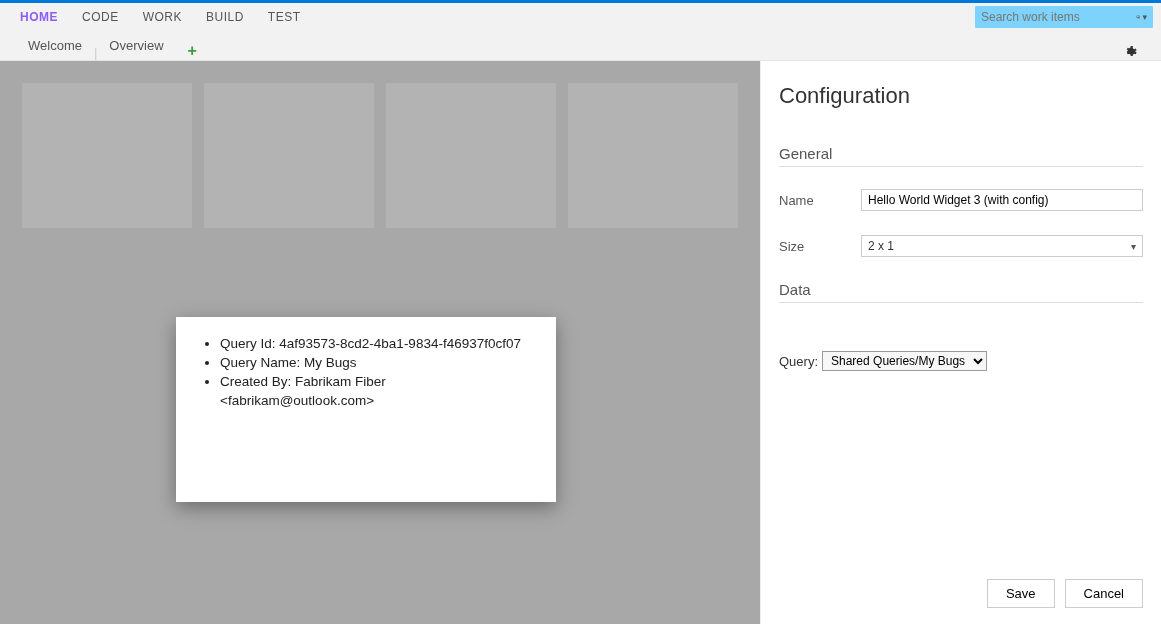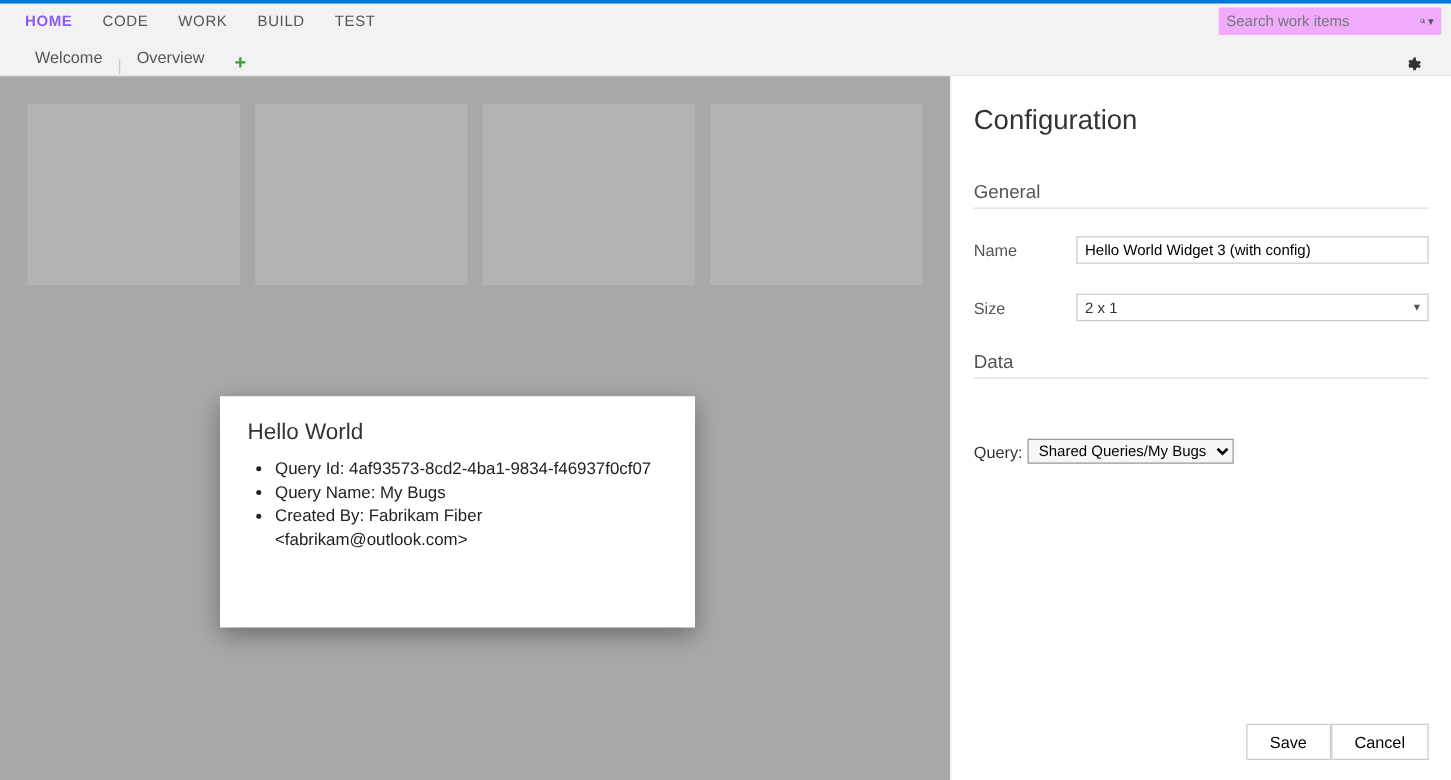--- a/index.html
+++ b/index.html
@@ -34,7 +34,7 @@
   .topnav .spacer { flex: 1; }
   .search-wrap {
     display: flex; align-items: center;
-    background: #f0abfc;
+    background: #7dd3fc;
     width: 178px; height: 22px;
     padding: 0 6px;
     border-radius: 1px;

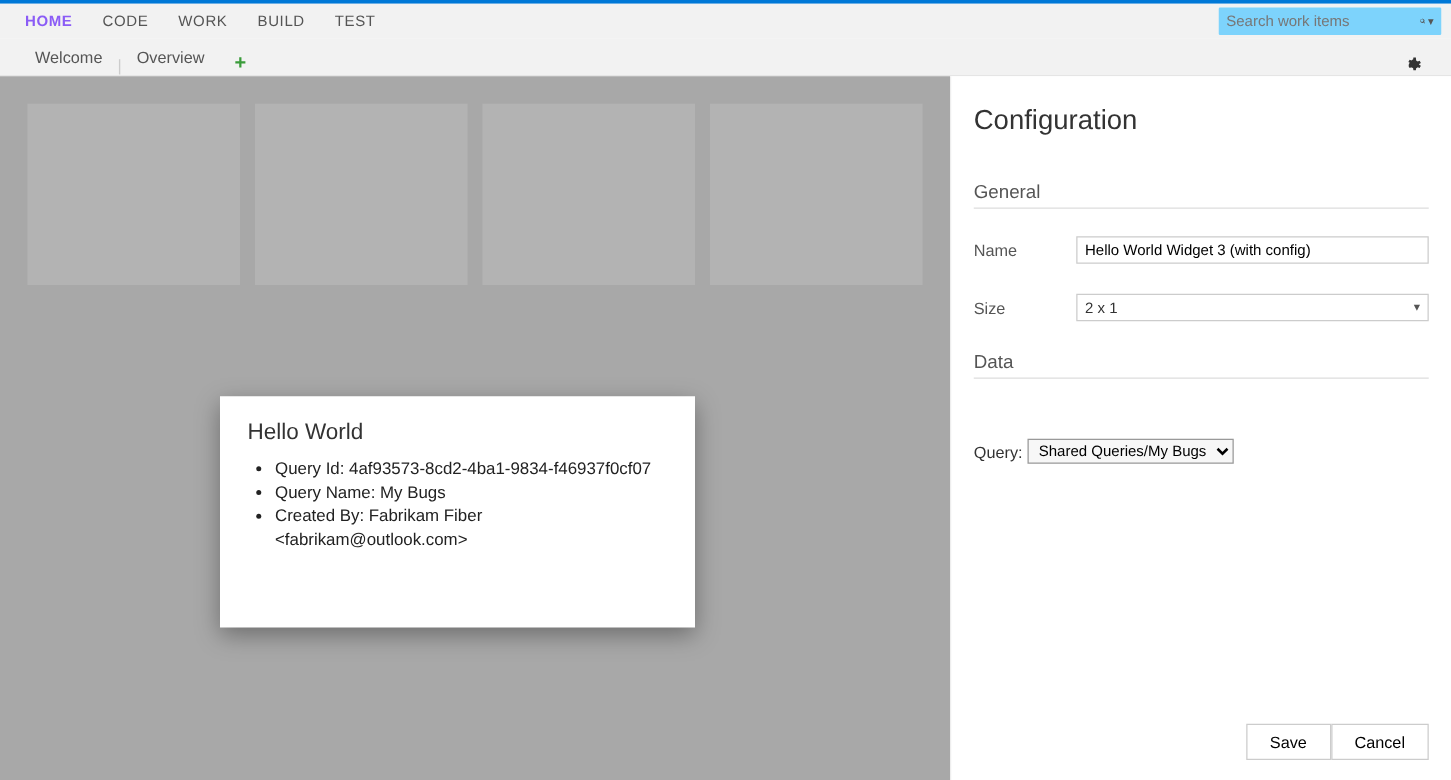--- a/index.html
+++ b/index.html
@@ -230,7 +230,6 @@
     </div>
 
     <div class="widget">
-      <h2>Hello World</h2>
       <ul>
         <li>Query Id: 4af93573-8cd2-4ba1-9834-f46937f0cf07</li>
         <li>Query Name: My Bugs</li>

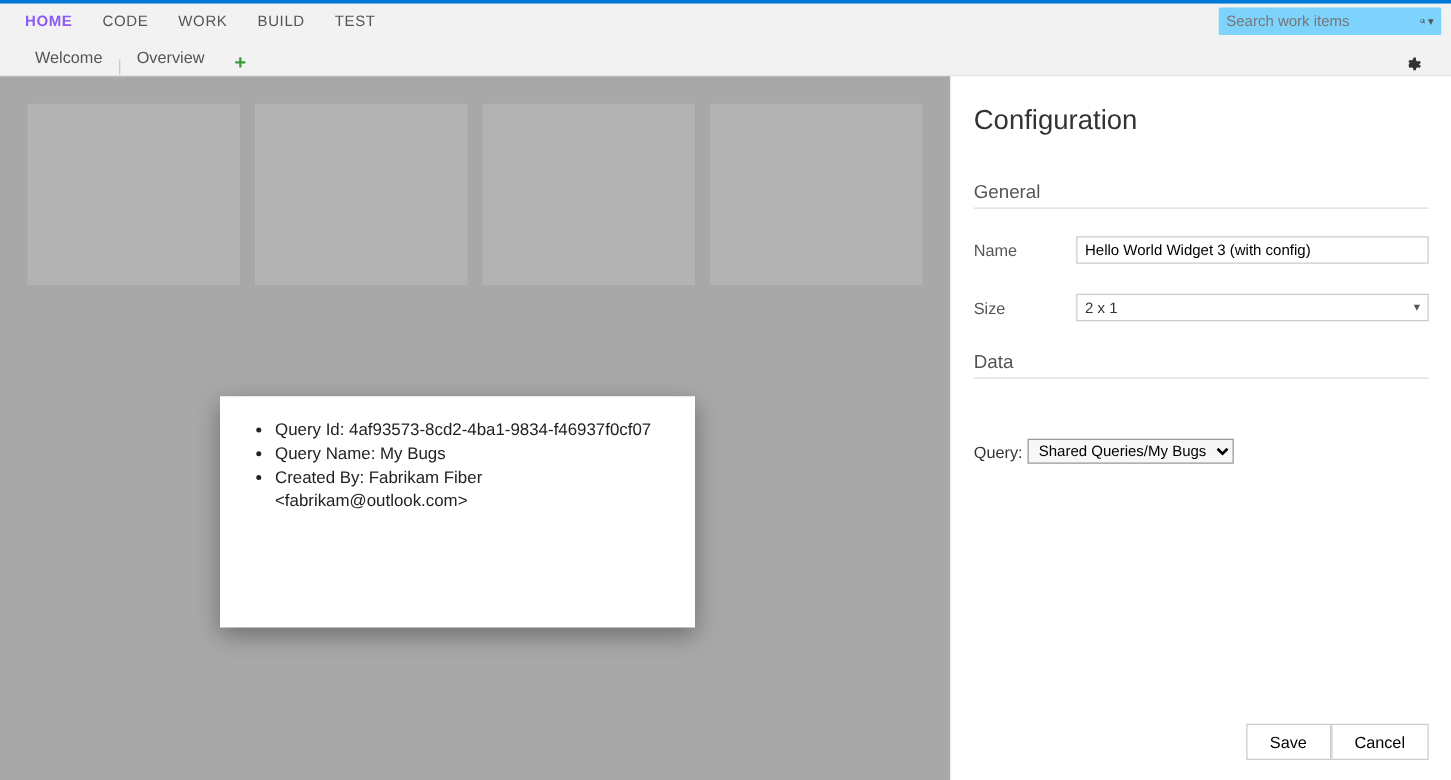--- a/index.html
+++ b/index.html
@@ -173,7 +173,7 @@
   }
   .btn-row {
     margin-top: auto;
-    display: flex; justify-content: flex-end; 
+    display: flex; justify-content: flex-end; gap: 10px;
     padding-top: 12px;
   }
   .btn {

